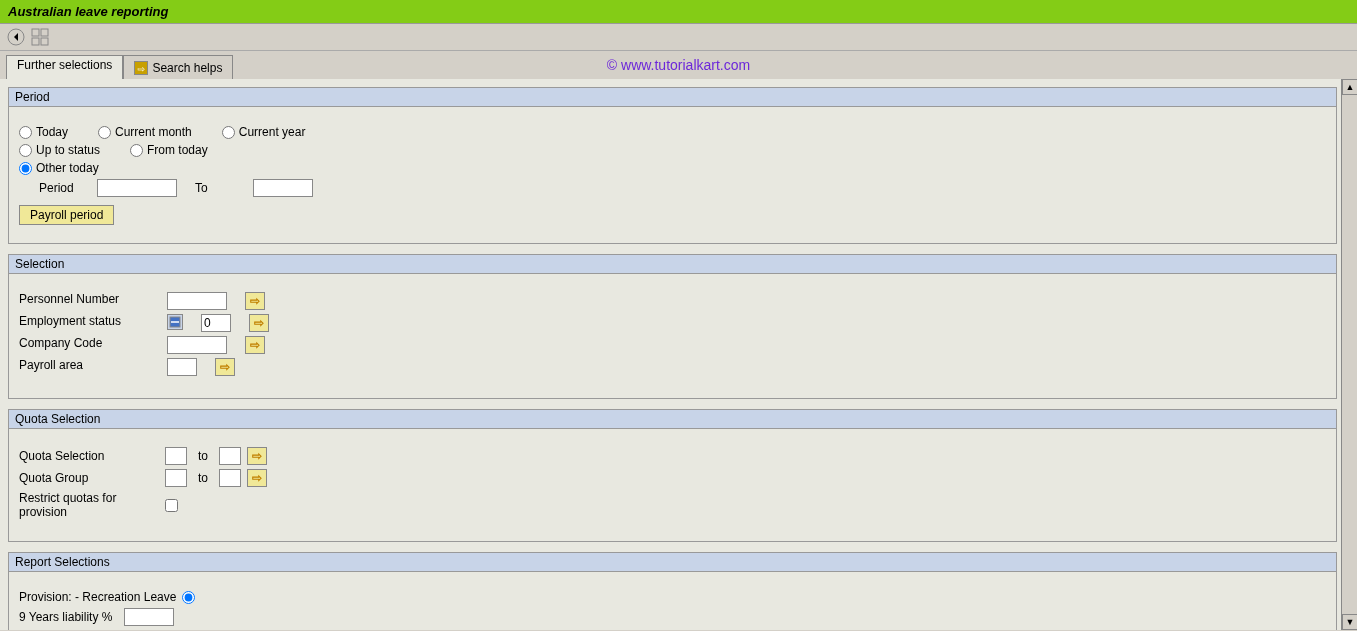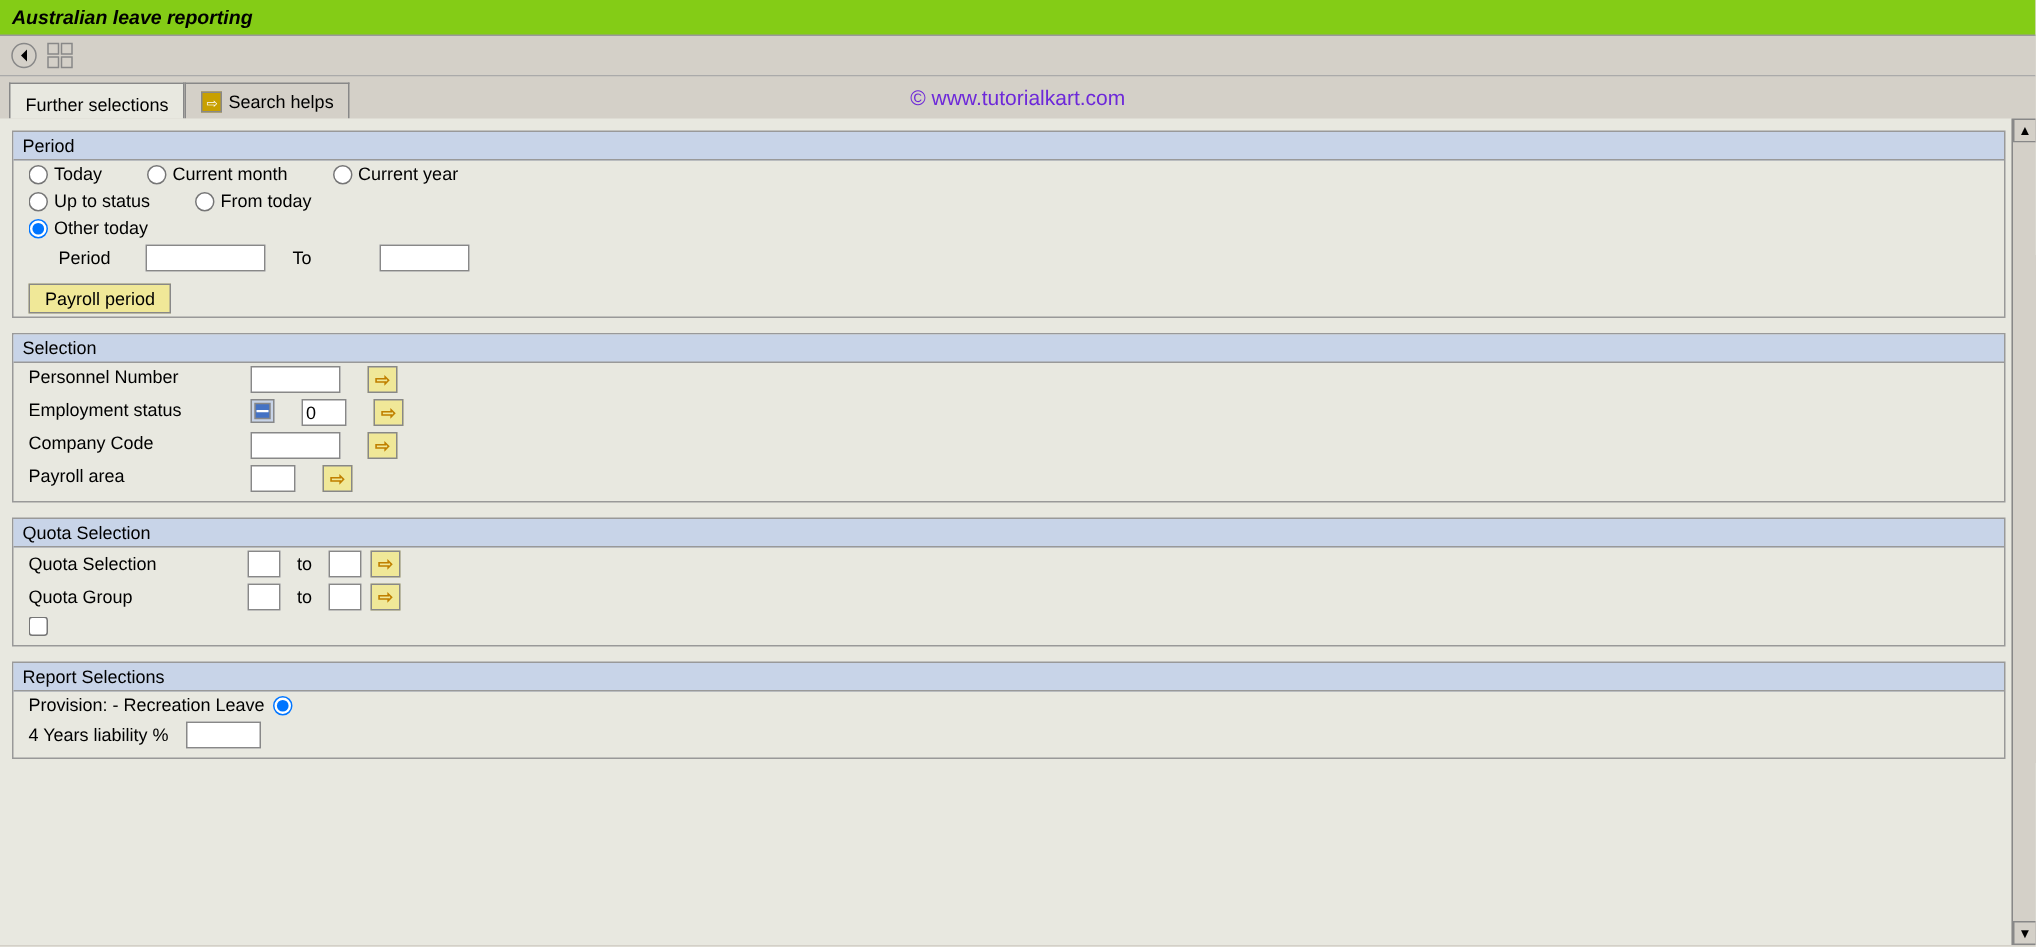--- a/index.html
+++ b/index.html
@@ -52,7 +52,7 @@
       font-size: 12px;
       height: 24px;
       display: flex;
-      align-items: flex-end;
+      align-items: flex-start;
       gap: 4px;
       min-width: 100px;
       justify-content: center;

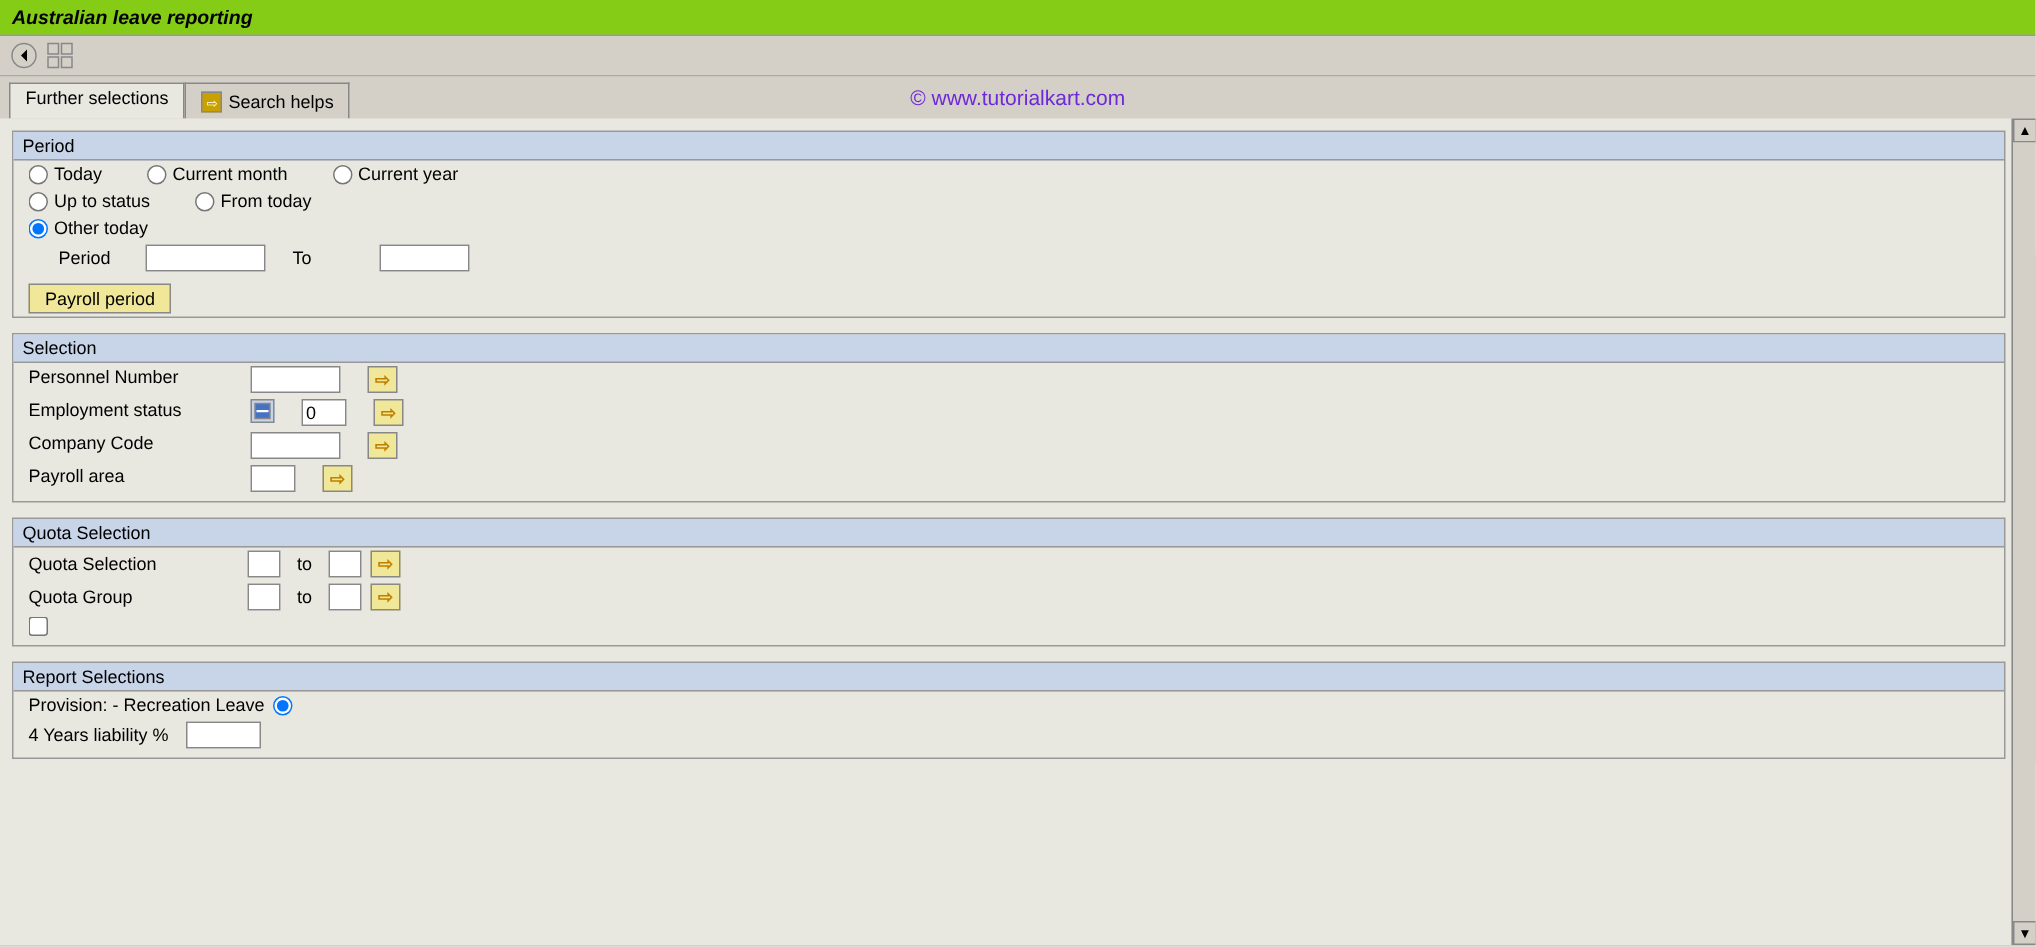--- a/index.html
+++ b/index.html
@@ -81,7 +81,7 @@
       border-bottom: 1px solid #999;
     }
     .section-body {
-      padding: 2px 10px;
+      padding: 18px 10px;
     }
     .radio-row {
       display: flex;

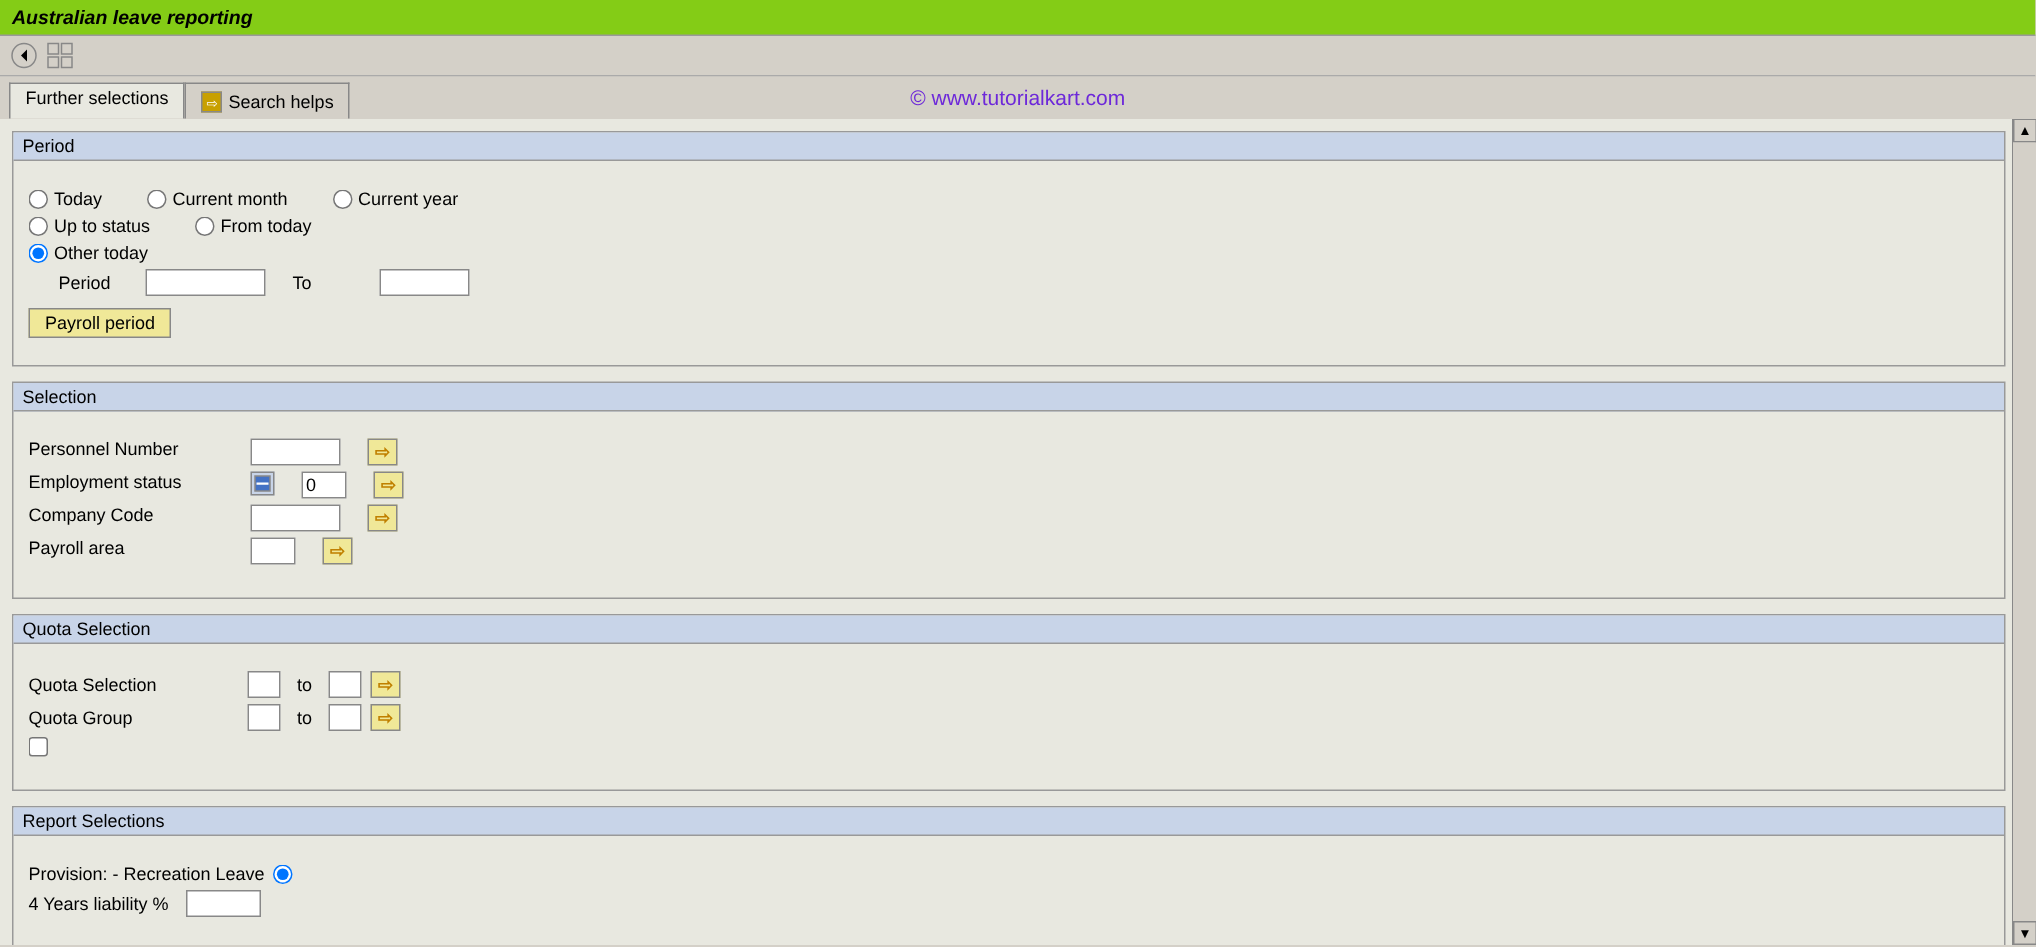--- a/index.html
+++ b/index.html
@@ -328,6 +328,7 @@
         </div>
 
         <div class="quota-row">
+          <span class="quota-label">Restrict quotas for provision</span>
           <input type="checkbox" style="">
         </div>
       </div>

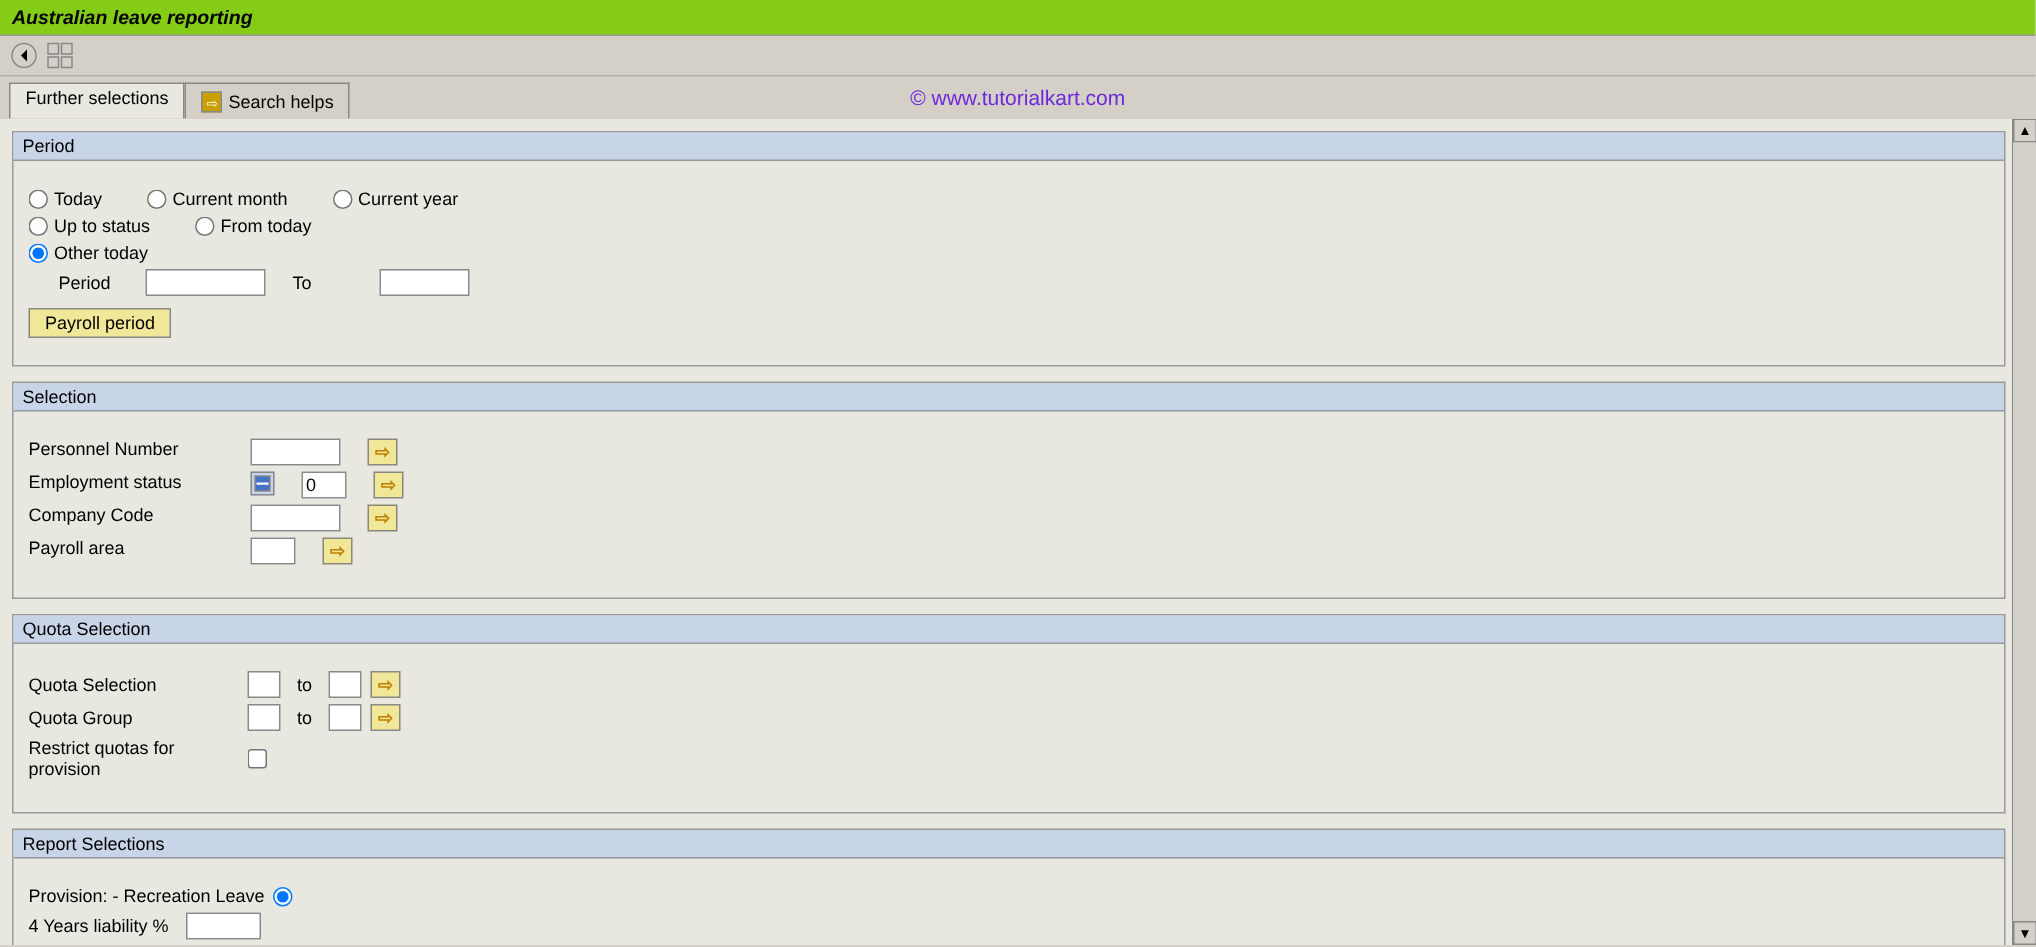--- a/index.html
+++ b/index.html
@@ -342,7 +342,7 @@
           <input type="radio" name="provision" checked="" style="">
         </div>
         <div class="report-row">
-          <span>4  Years liability %</span>
+          <span>9  Years liability %</span>
           <input type="text" style="width: 50px; margin-left: 6px;">
         </div>
       </div>

